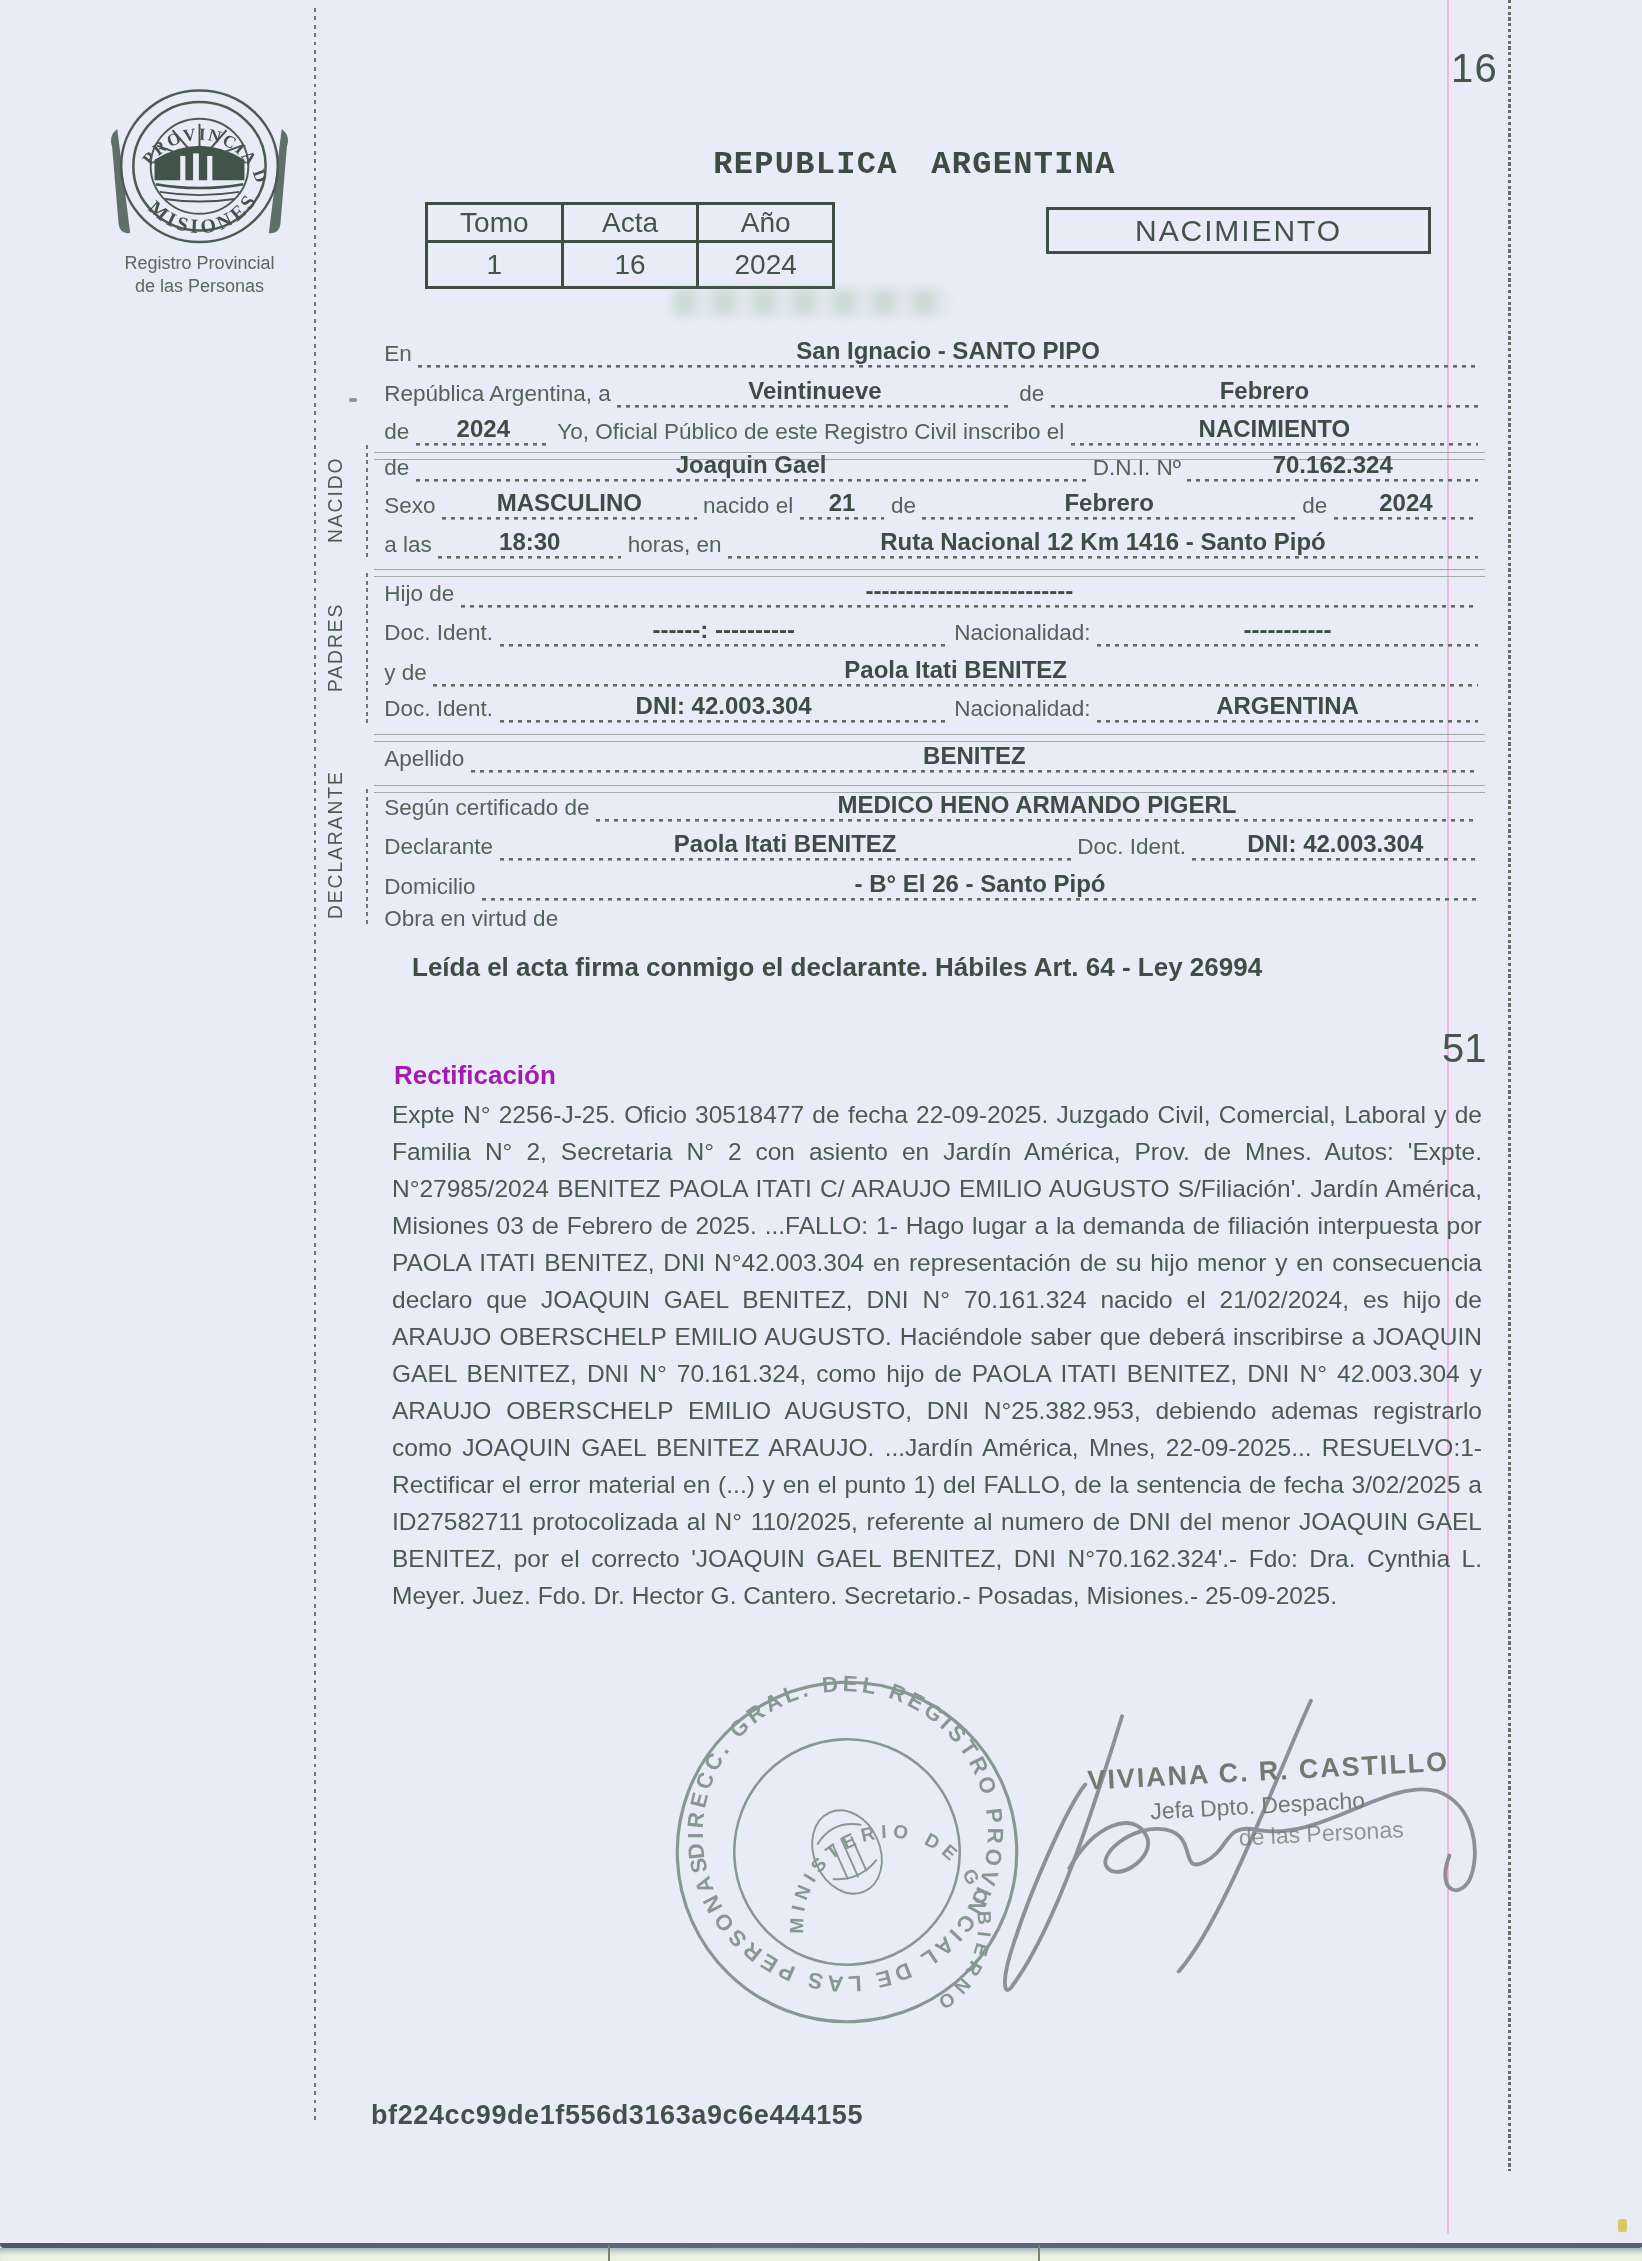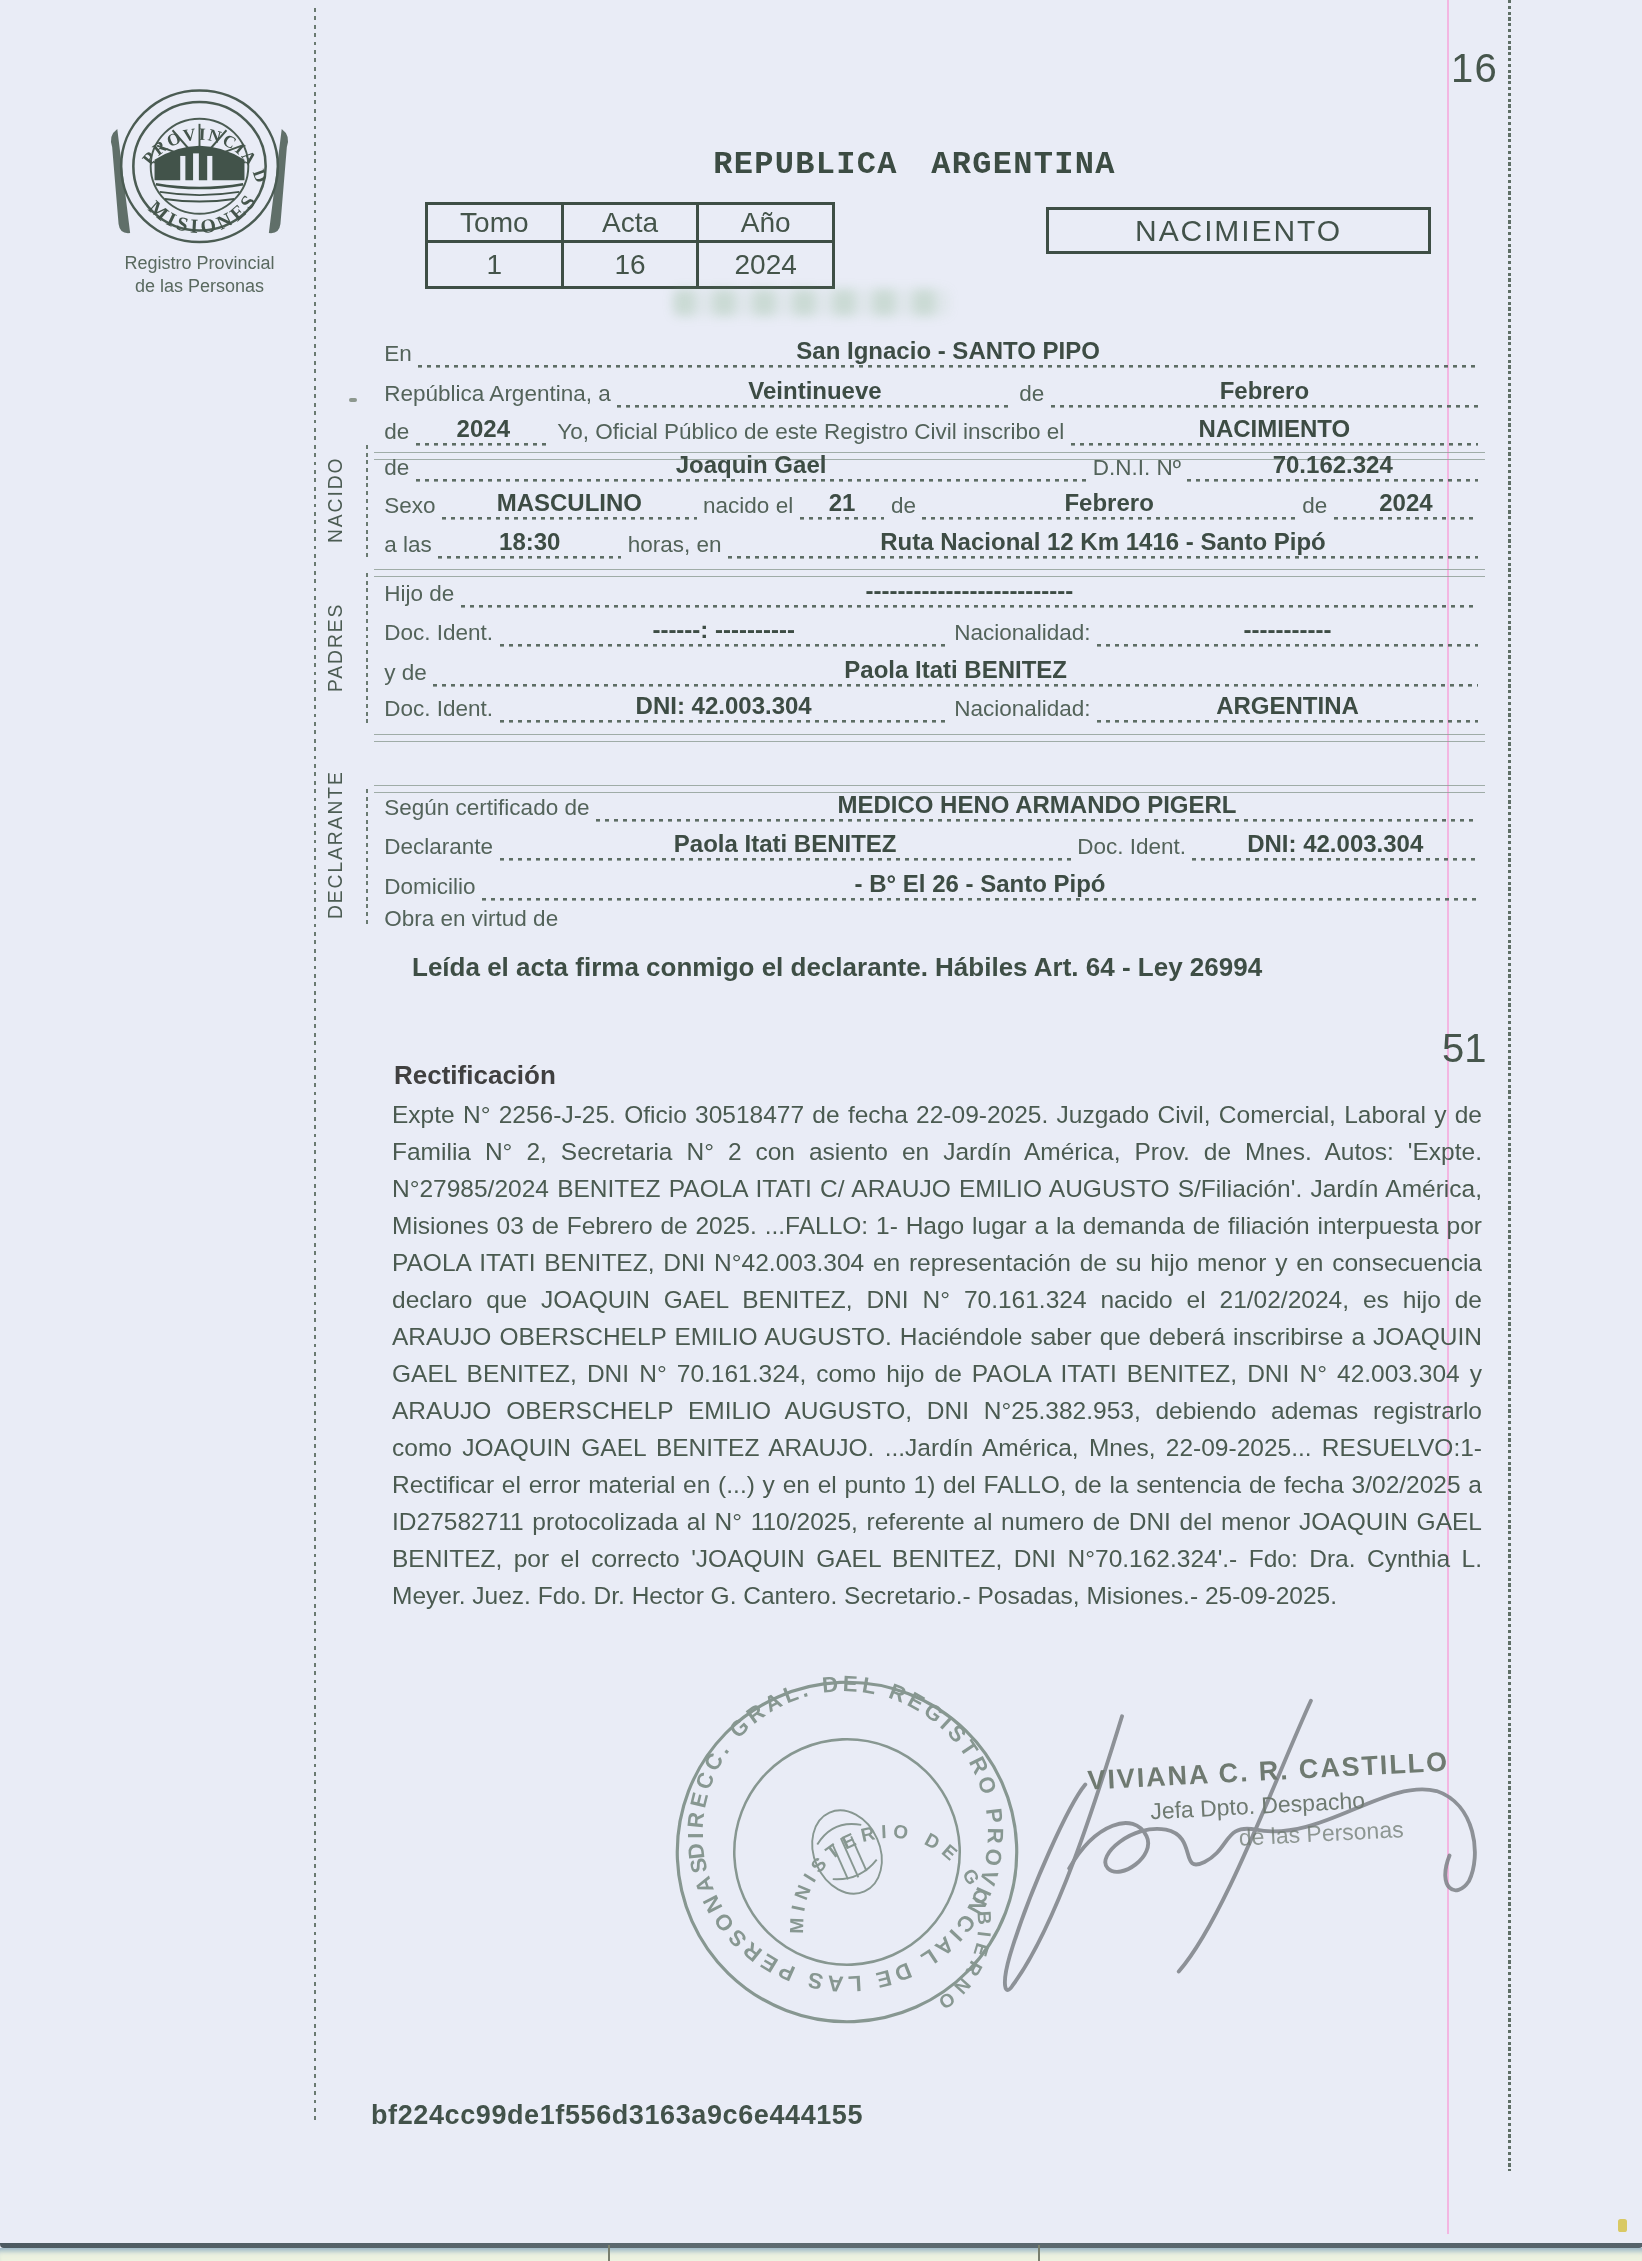--- a/index.html
+++ b/index.html
@@ -316,6 +316,12 @@
 
   <div class="sep" style="top:734px"></div>
 
+  <div class="row" style="top:737px">
+    <span class="lb">Apellido</span>
+    <span class="seg">
+        <b class="val">BENITEZ</b>
+      </span>
+  </div>
 
   <div class="sep" style="top:785px"></div>
 

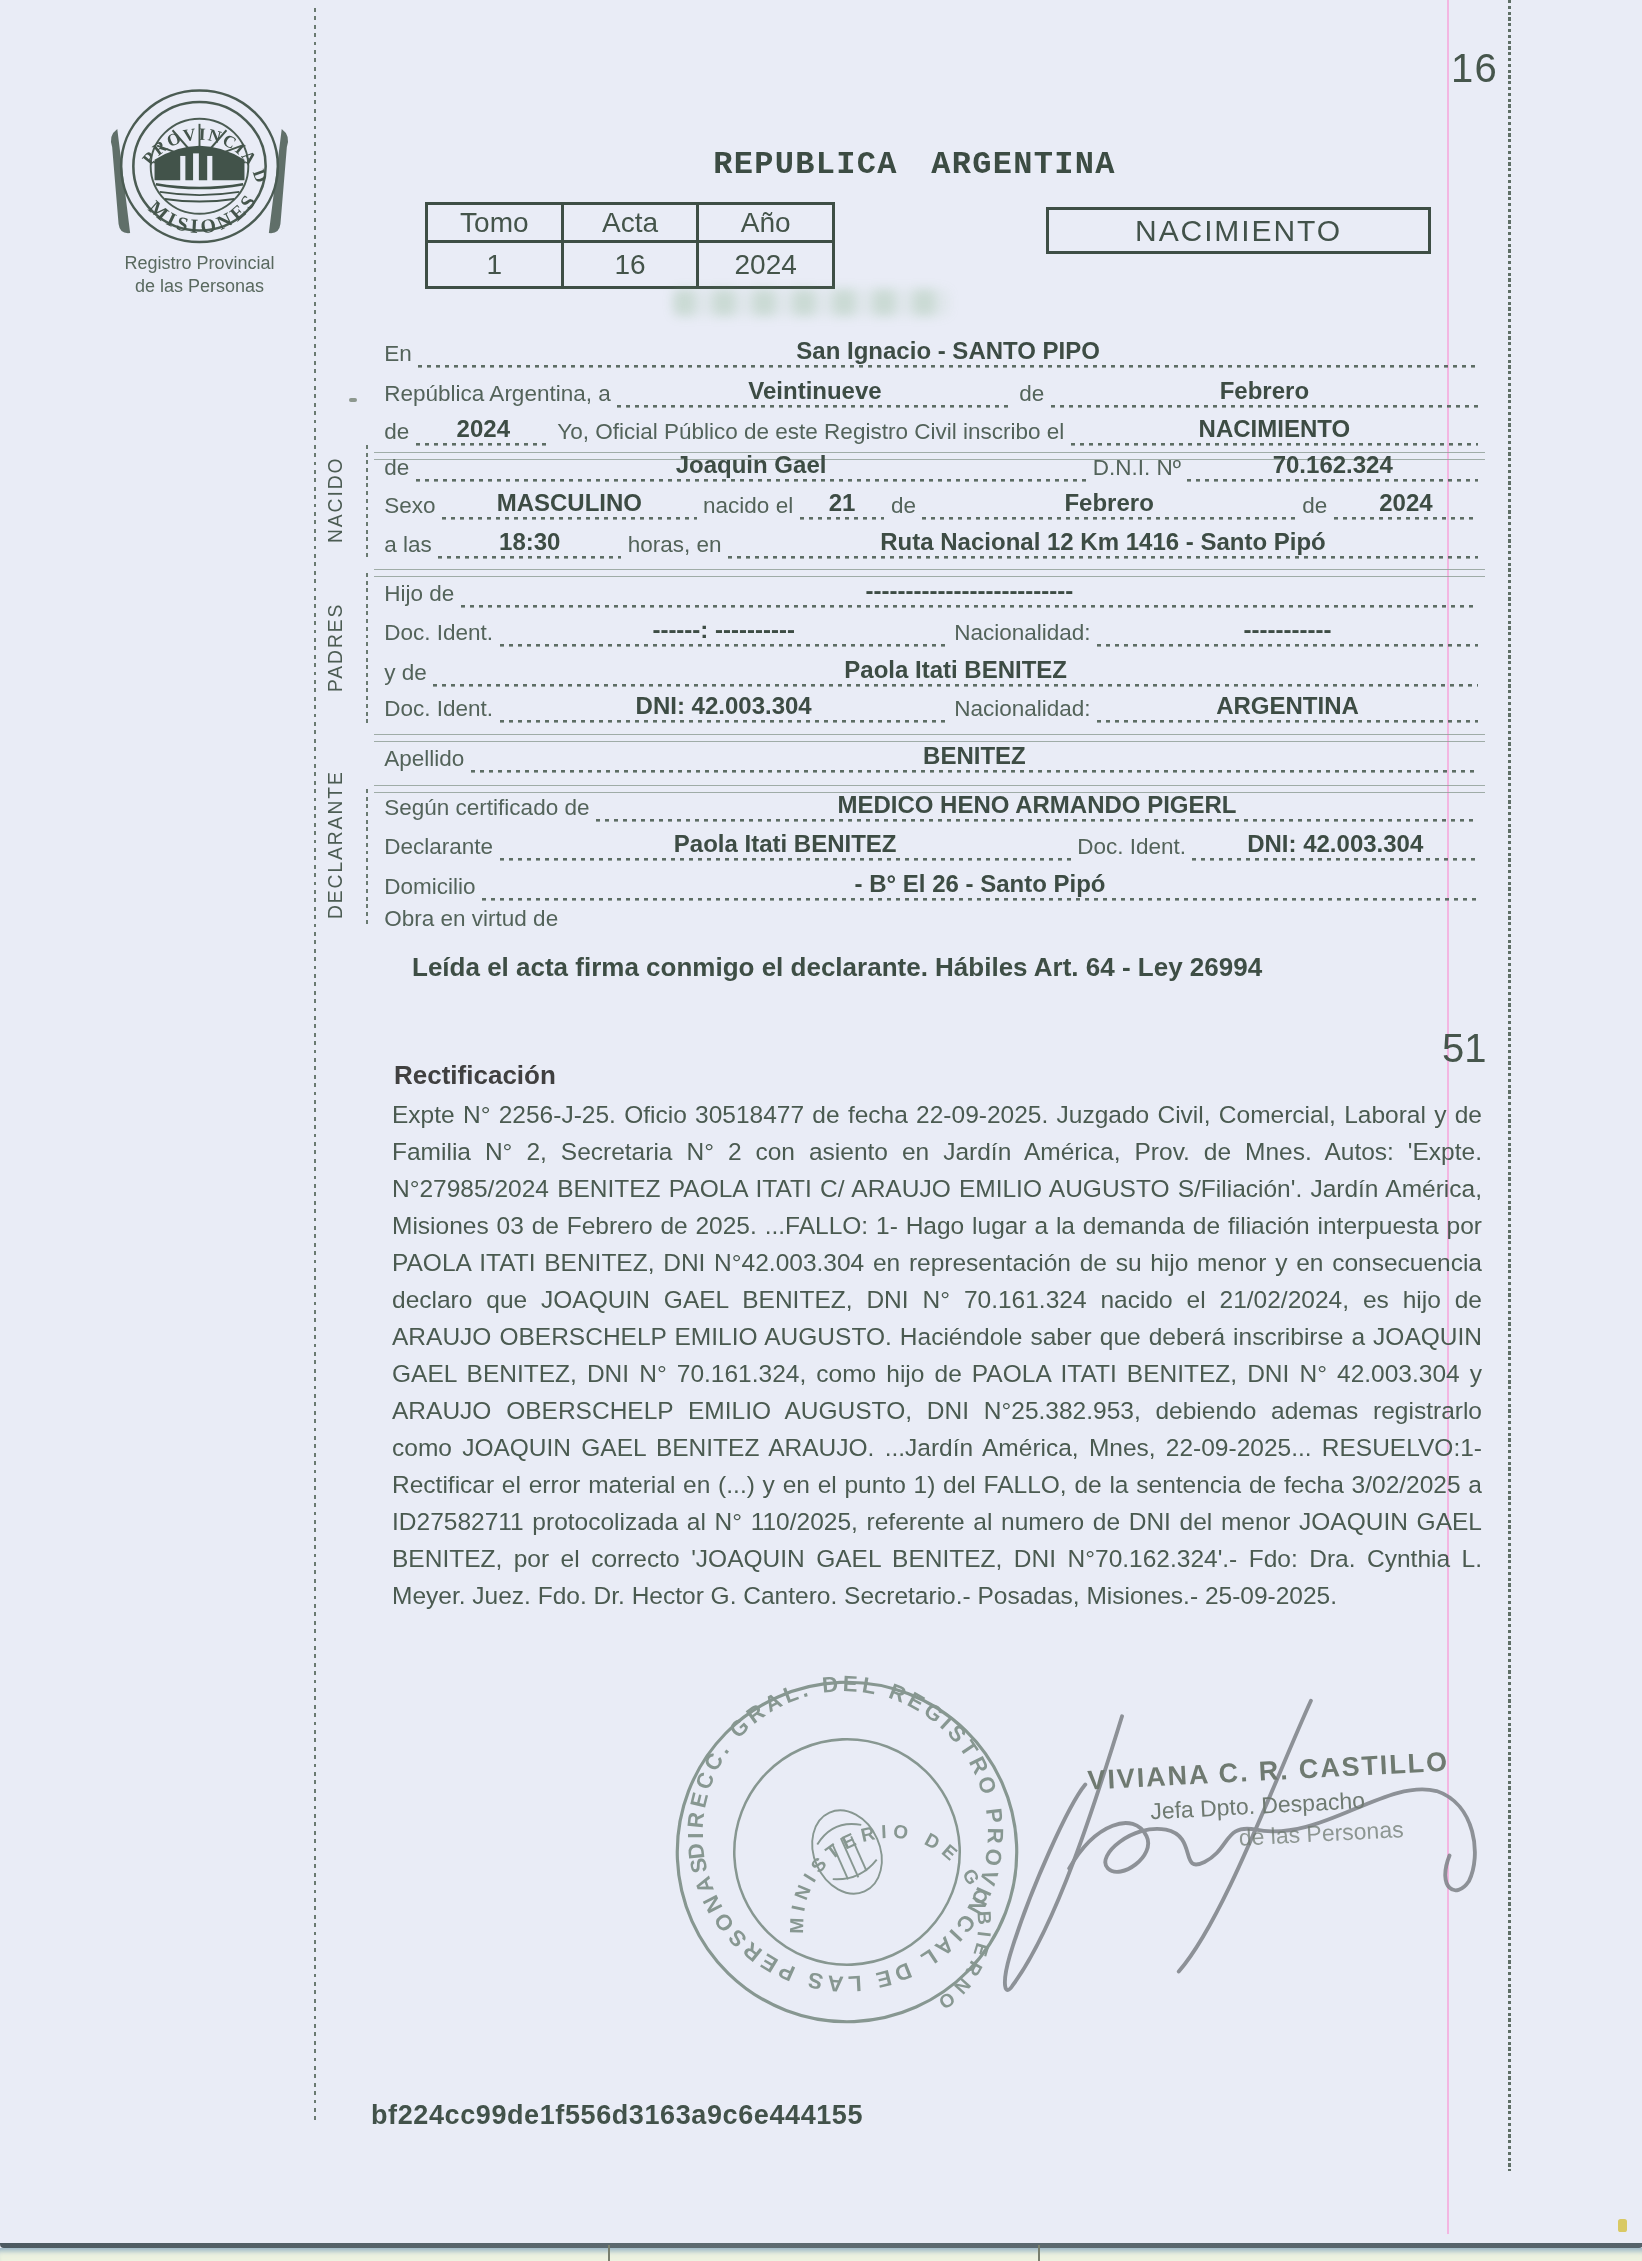--- a/index.html
+++ b/index.html
@@ -95,7 +95,7 @@
   }
 
   
-  .rect-head{position:absolute;left:394px;top:1060px;font-size:26px;font-weight:bold;color:#404040;}
+  .rect-head{position:absolute;left:394px;top:1060px;font-size:26px;font-weight:bold;color:#a21caf;}
   .rect-body{
     position:absolute;left:392px;top:1096px;width:1090px;
     font-size:24.5px;line-height:37px;color:#4a5a50;

